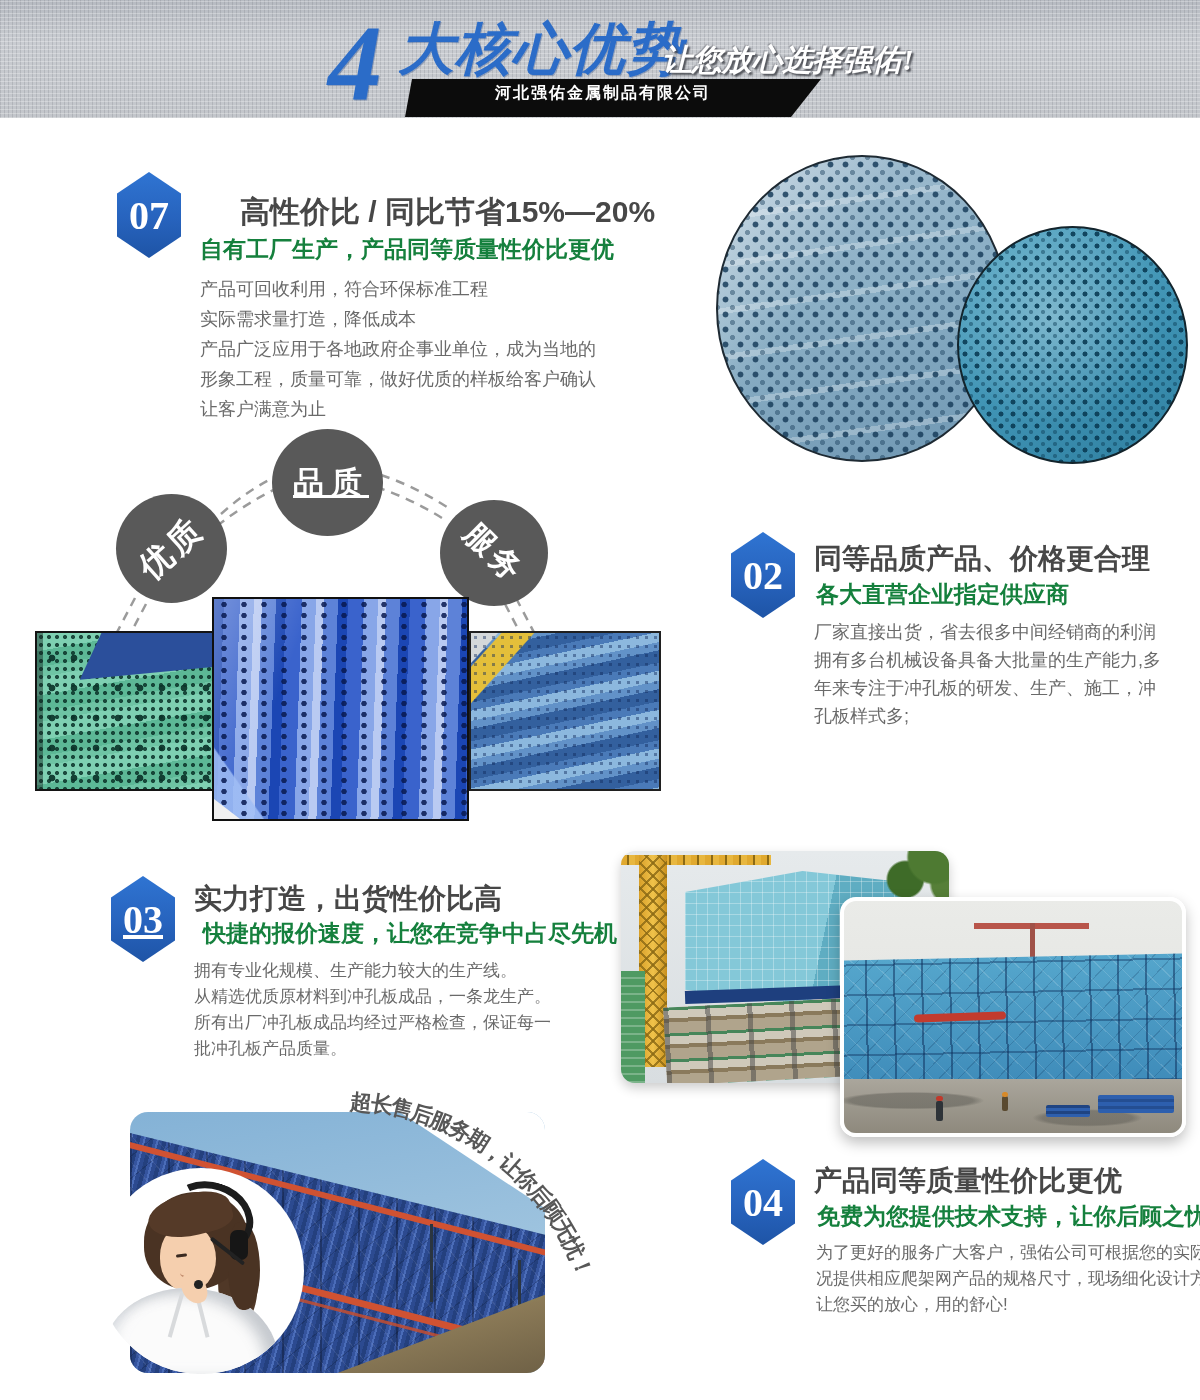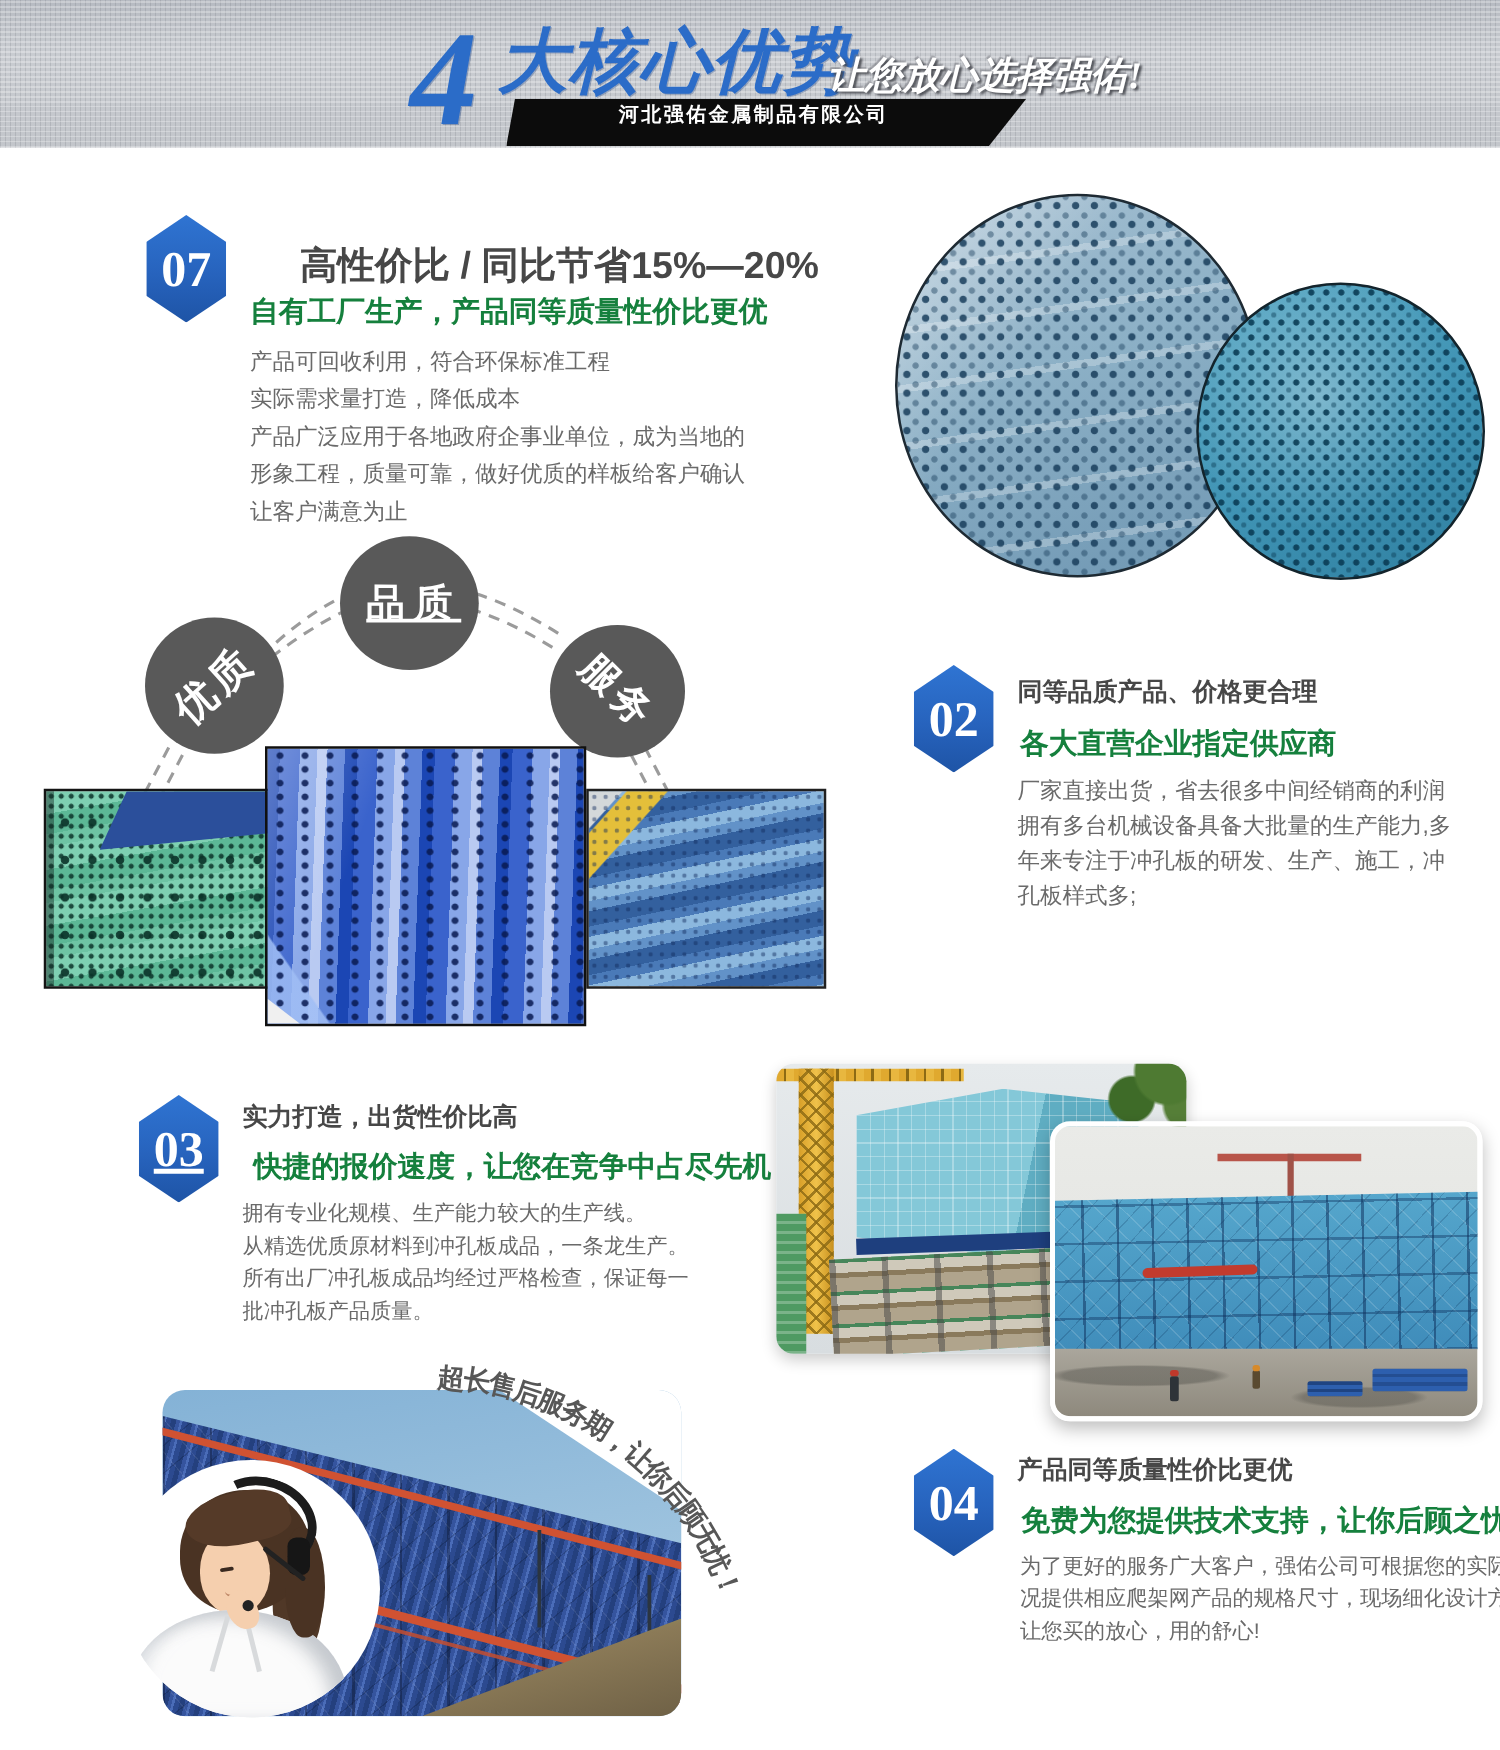--- a/index.html
+++ b/index.html
@@ -31,7 +31,7 @@
     display:flex;align-items:center;justify-content:center;
     color:#fff;font:bold 40px "Liberation Serif",serif;}
   .sec-title{font-size:30px;font-weight:bold;color:#474747;white-space:nowrap;}
-  .sec-title.small{font-size:20px;text-align:center;}
+  .sec-title.small{font-size:28px;text-align:center;}
   .sec-sub{font-size:23px;font-weight:bold;color:#15803d;white-space:nowrap;
     font-family:"Liberation Serif",serif;}
   .sec-body div{color:#6a6a6a;font-size:18px;line-height:30px;white-space:nowrap;}

